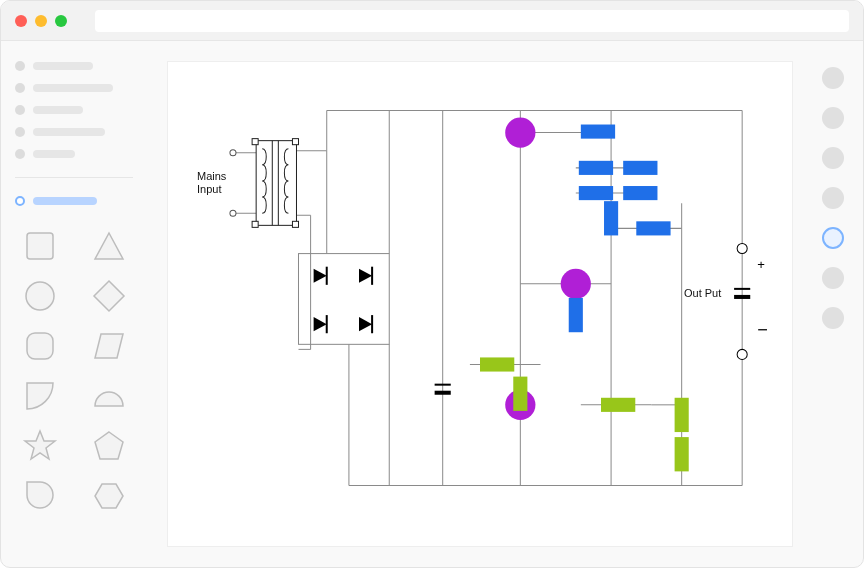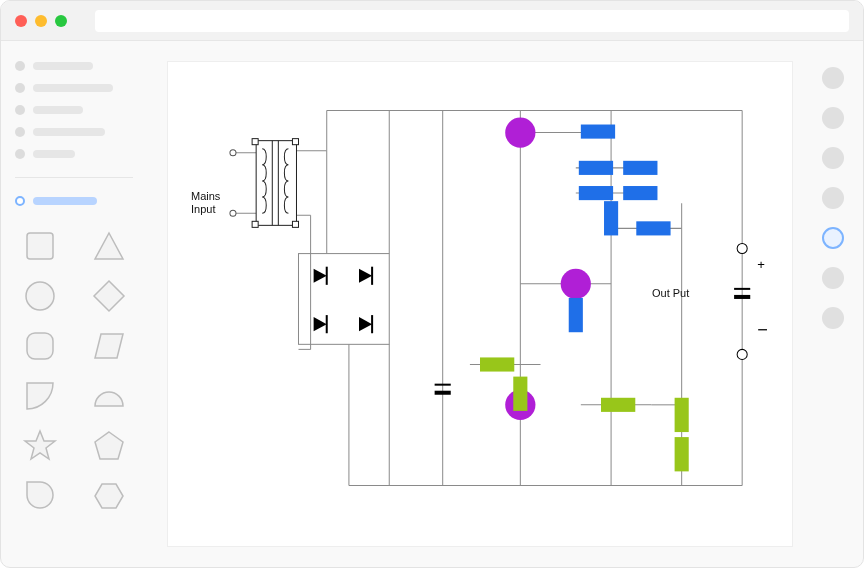--- a/index.html
+++ b/index.html
@@ -284,7 +284,7 @@
             <circle cx="55" cy="150" r="3" fill="#fff" stroke="#555"></circle>
           </svg>
 
-          <div class="lbl" style="left:23px; top:108px;margin-top:20px;"><span style="white-space:pre-line;">Mains
+          <div class="lbl" style="left:29px; top:108px;"><span style="white-space:pre-line;">Mains
 Input</span></div>
           <div class="lbl" style="left:484px; top:225px;"><span>Out Put</span></div>
         </div>

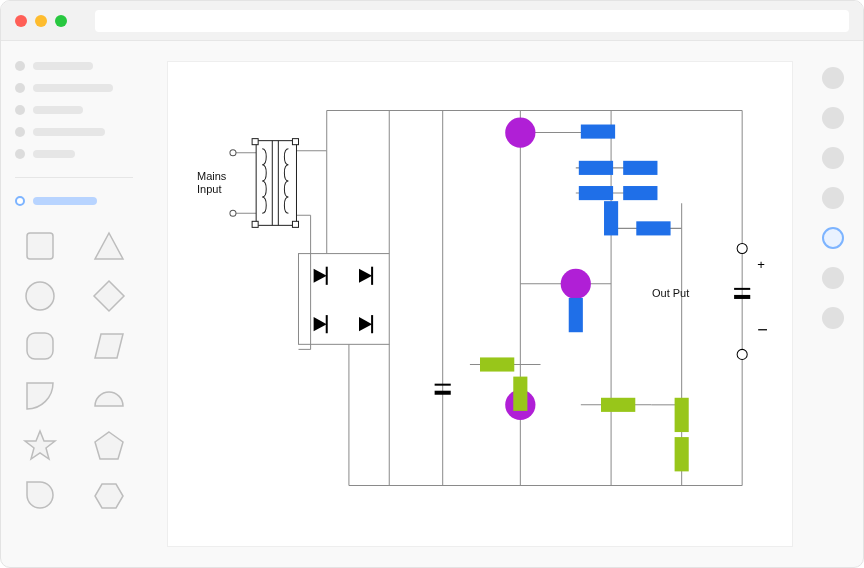--- a/index.html
+++ b/index.html
@@ -286,7 +286,7 @@
 
           <div class="lbl" style="left:29px; top:108px;"><span style="white-space:pre-line;">Mains
 Input</span></div>
-          <div class="lbl" style="left:484px; top:225px;"><span>Out Put</span></div>
+          <div class="lbl" style="left:516px; top:225px;"><span>Out Put</span></div>
         </div>
       </div>
     </div>

